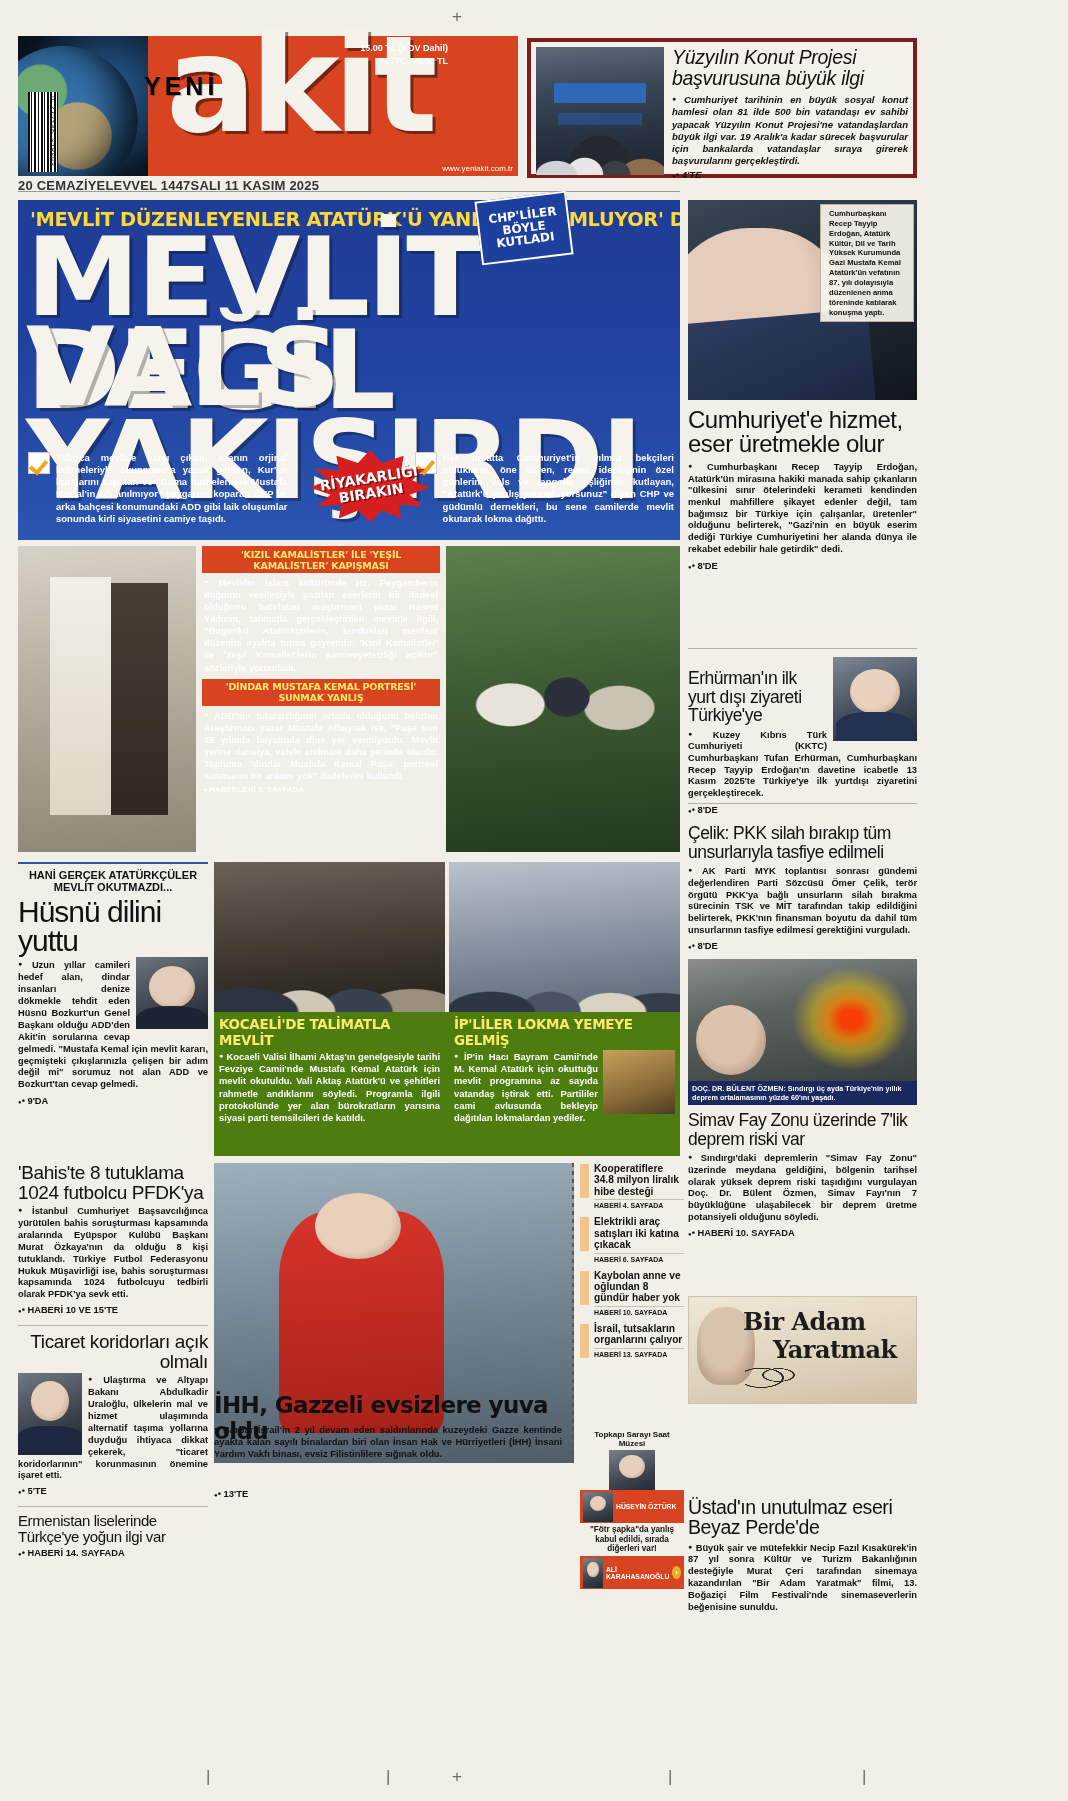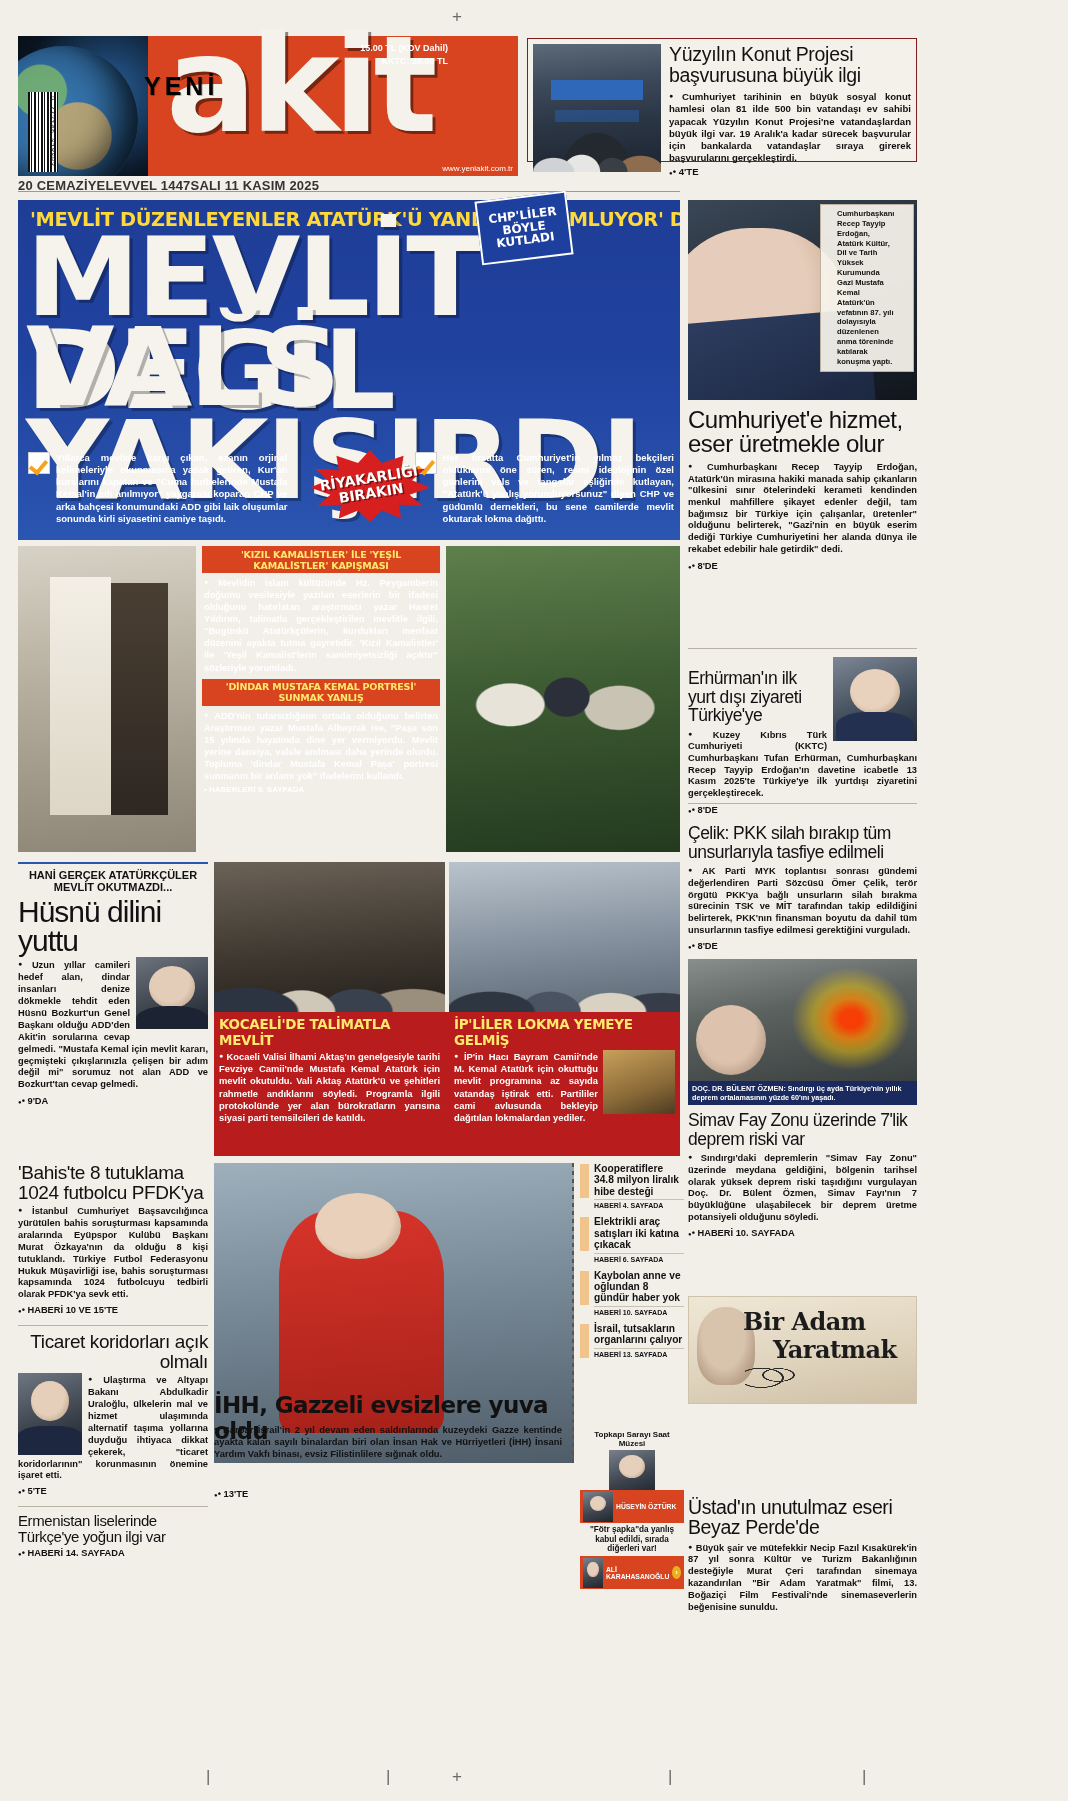--- a/index.html
+++ b/index.html
@@ -68,8 +68,8 @@
 
   
   .teaser {
-    position:absolute; left:527px; top:38px; width:390px; height:124px;
-    border:1px solid #7f1d1d; background:#f4f1ea; padding:5px; display:flex; gap:8px;
+    position:absolute; left:527px; top:38px; width:390px; height:140px;
+    border:4px solid #7f1d1d; background:#f4f1ea; padding:5px; display:flex; gap:8px;font-style:italic;
   }
   .teaser-photo {
     width:128px; height:128px; flex:0 0 128px;

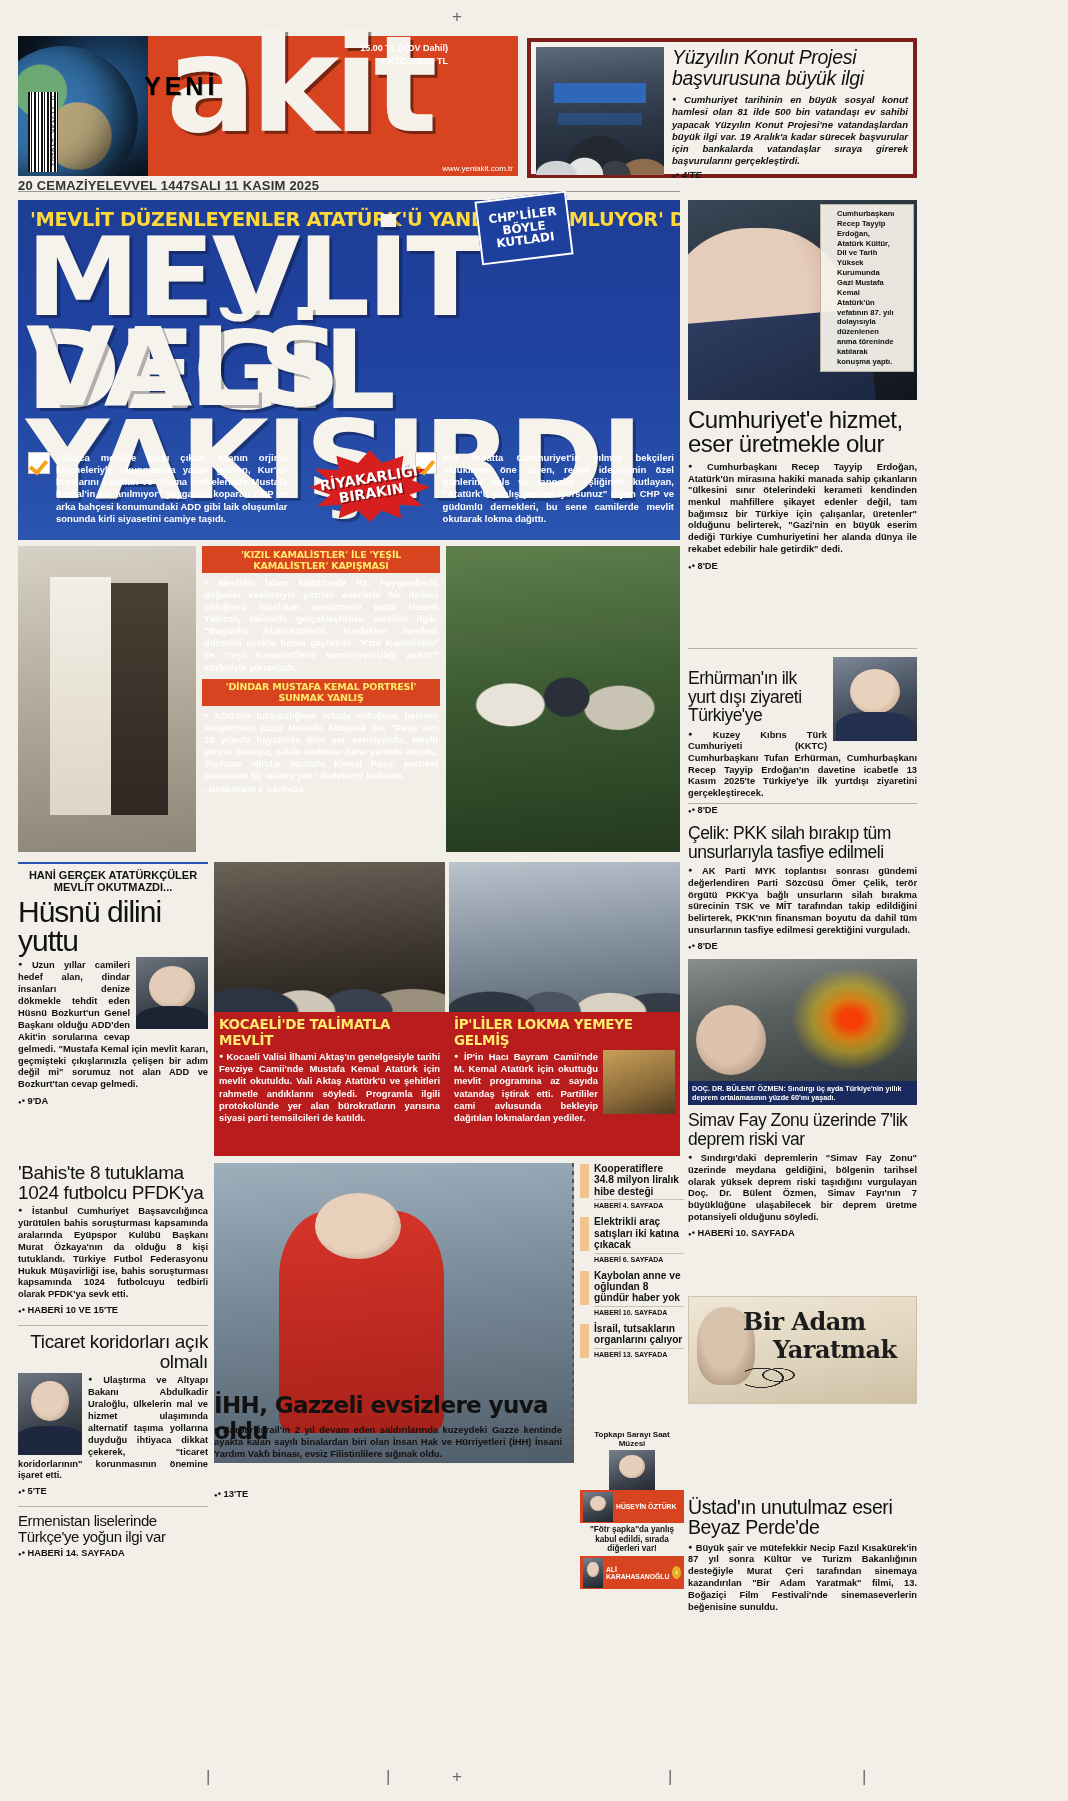--- a/index.html
+++ b/index.html
@@ -166,7 +166,7 @@
     transform:rotate(-5deg);
   }
   .erd-cap {
-    position:absolute; left:820px; top:204px; width:94px; padding:4px 16px;
+    position:absolute; left:820px; top:204px; width:94px; padding:4px 8px;
     background:rgba(248,244,236,.93); border:1px solid #bdb2a2;
     font-size:7.6px; line-height:1.3; font-weight:700; color:#111; z-index:4;
   }

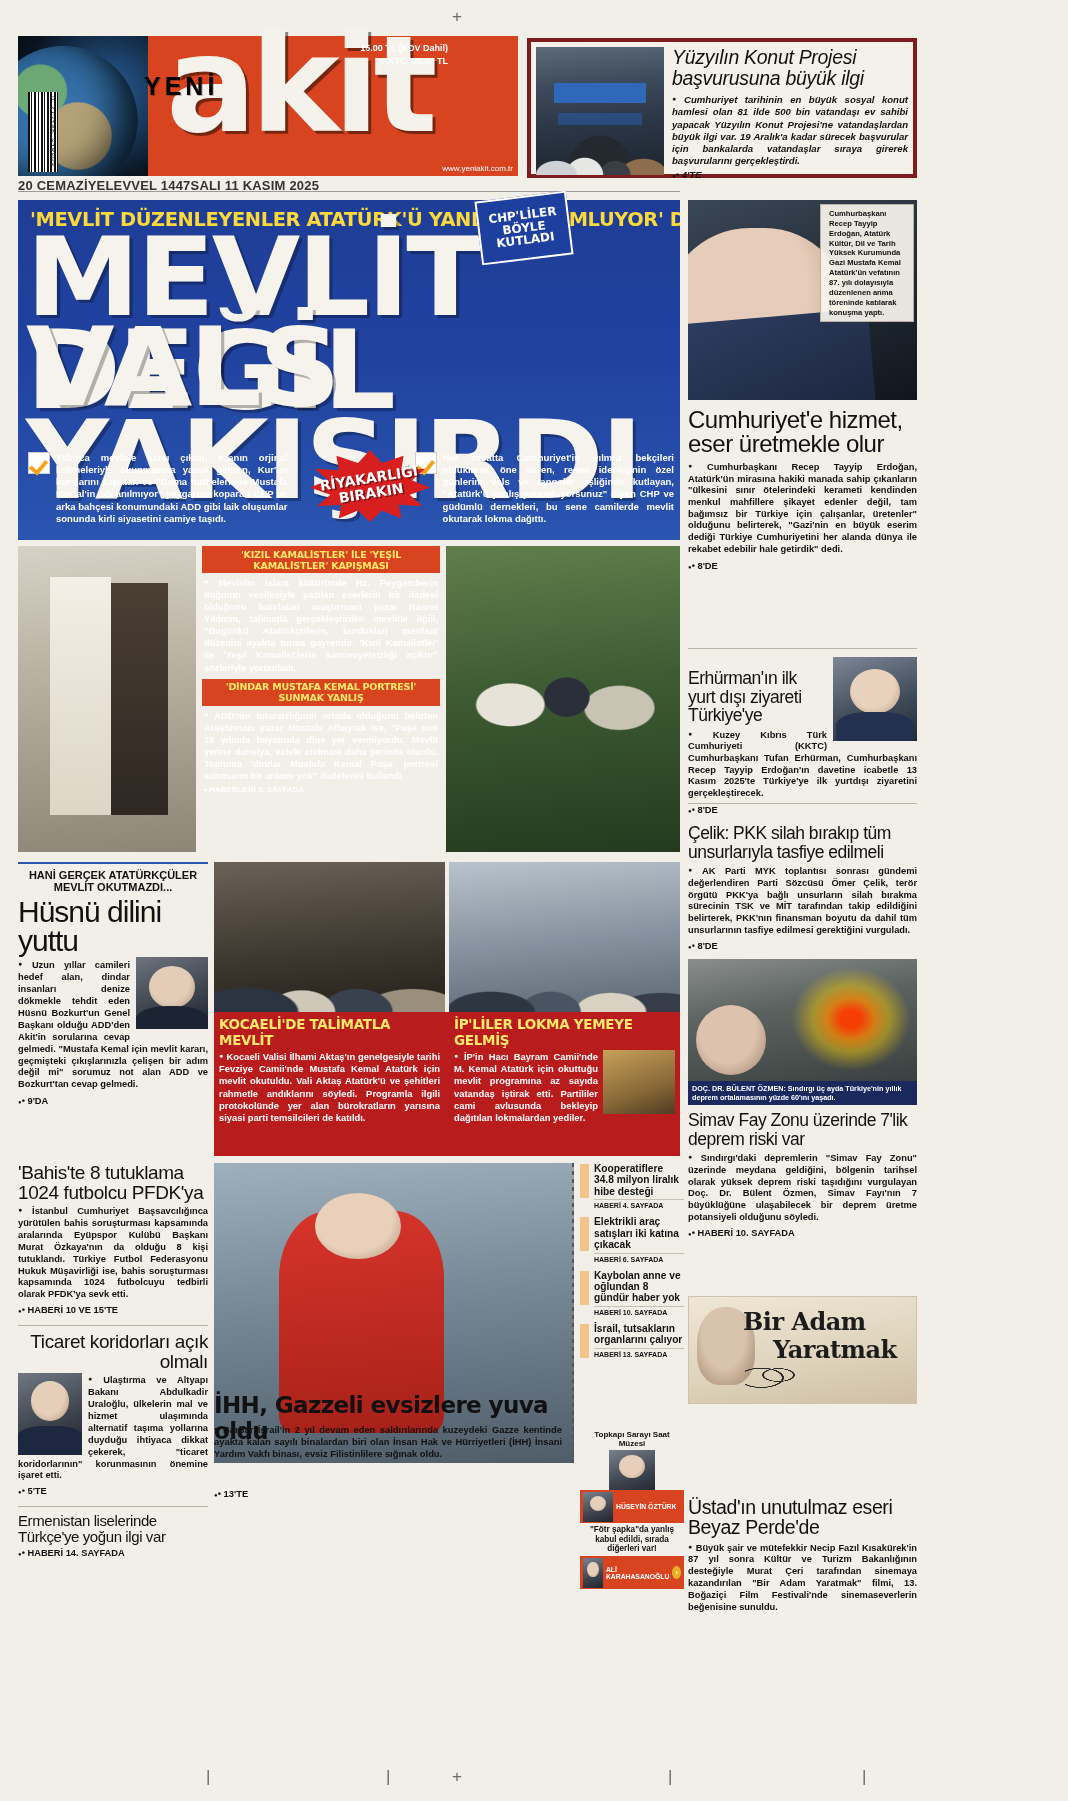--- a/index.html
+++ b/index.html
@@ -328,7 +328,7 @@
       radial-gradient(ellipse at 70% 100%, #d9d2c2 0 15%, transparent 16%),
       radial-gradient(ellipse at 92% 100%, #363d49 0 15%, transparent 16%);
   }
-  .bp-blue { background:#b91c1c; display:flex; gap:4px; margin-top:0; height:144px;justify-content:center;}
+  .bp-blue { background:#4d7c0f; display:flex; gap:4px; margin-top:0; height:144px;justify-content:center;}
   .bp-half { width:231px; padding:4px 5px; color:#fff; }
   .bp-h { color:#ffe96a; font-weight:700; font-size:13.5px; letter-spacing:-.3px; font-family:"DejaVu Sans", sans-serif;}
   .bp-b { font-size:9.4px; line-height:1.3; font-weight:700; margin-top:3px; text-align:justify;}

